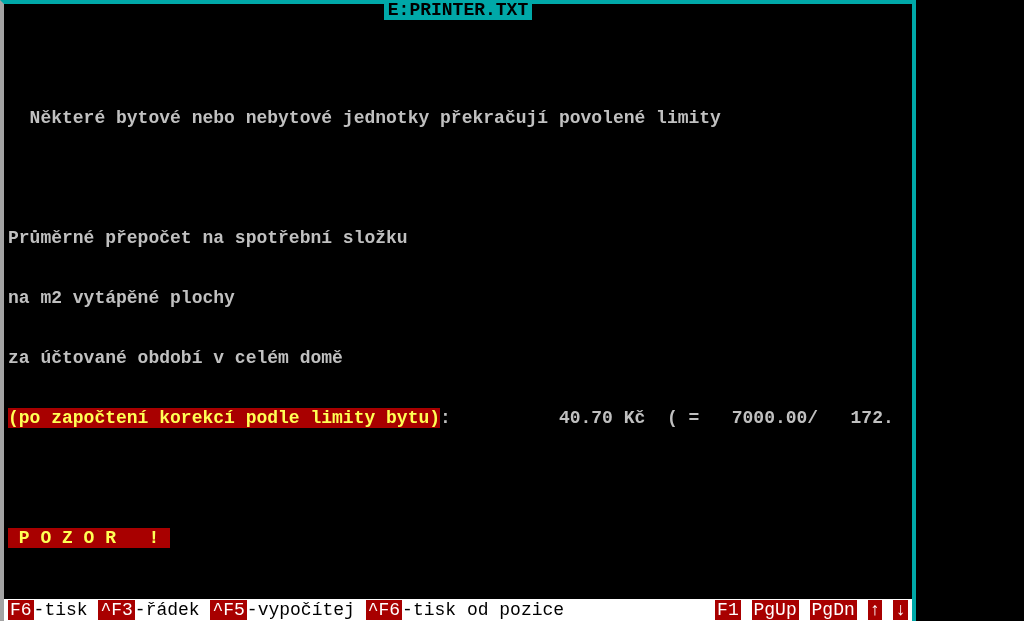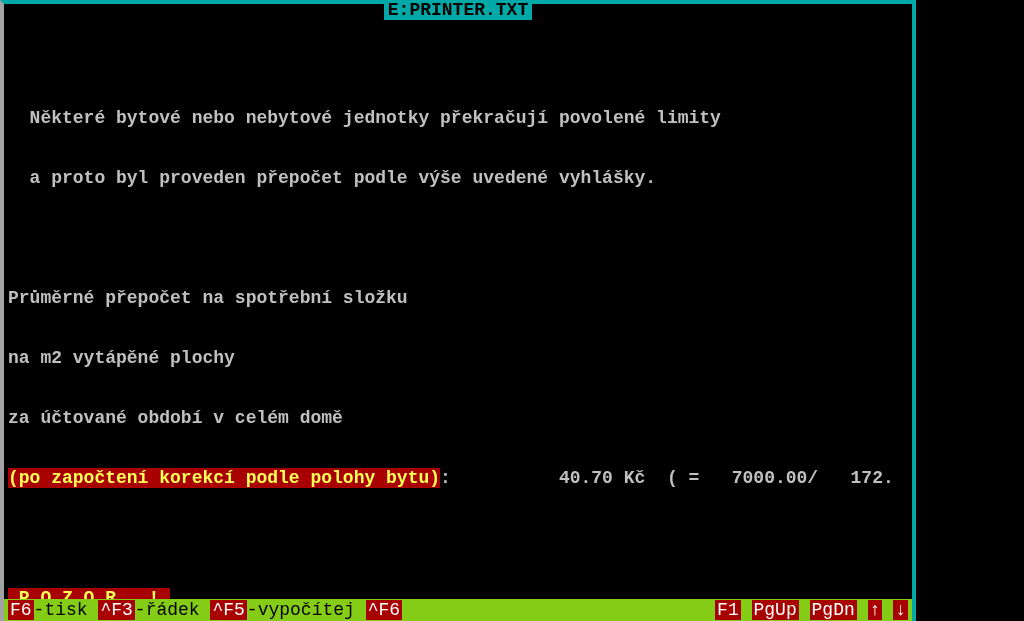--- a/index.html
+++ b/index.html
@@ -86,7 +86,6 @@
   <div class="body">
     <div class="line">&nbsp;</div>
     <div class="line">  Některé bytové nebo nebytové jednotky překračují povolené limity</div>
-    <div class="line">  a proto byl proveden přepočet podle výše uvedené vyhlášky.</div>
     <div class="line">&nbsp;</div>
     <div class="line">Průměrné přepočet na spotřební složku</div>
     <div class="line">na m2 vytápěné plochy</div>

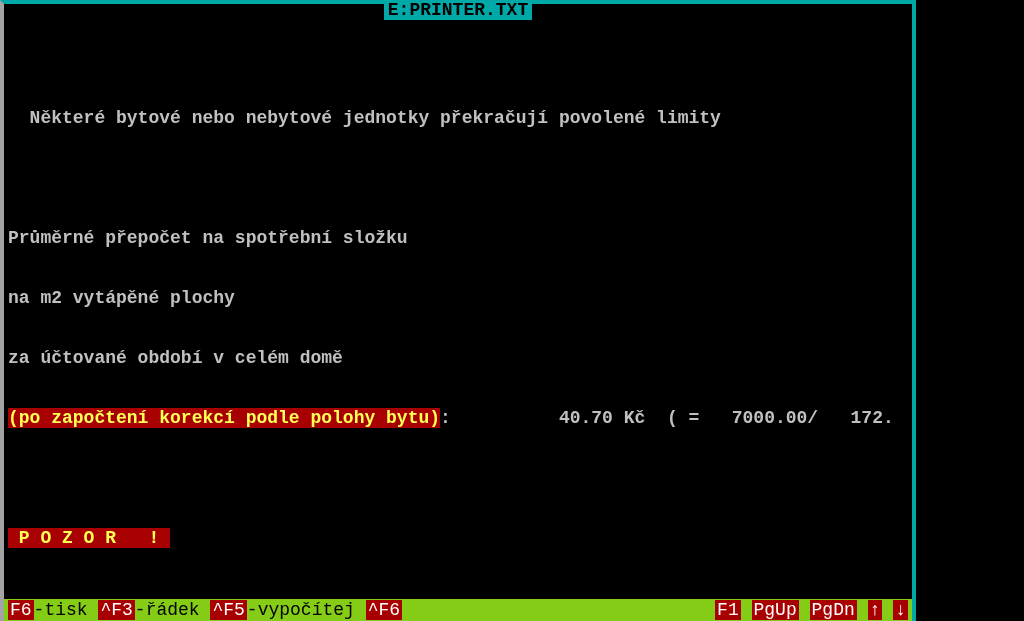--- a/index.html
+++ b/index.html
@@ -90,7 +90,7 @@
     <div class="line">Průměrné přepočet na spotřební složku</div>
     <div class="line">na m2 vytápěné plochy</div>
     <div class="line">za účtované období v celém domě</div>
-    <div class="line"><span class="hl-yellow-on-red">(po započtení korekcí podle polohy bytu)</span><span>:          40.70 Kč  ( =   7000.00/   172.</span></div>
+    <div class="line"><span class="hl-yellow-on-red">(po započtení korekcí podle limity bytu)</span><span>:          40.70 Kč  ( =   7000.00/   172.</span></div>
     <div class="line">&nbsp;</div>
     <div class="line"><span class="hl-yellow-on-red"> P O Z O R   ! </span></div>
     

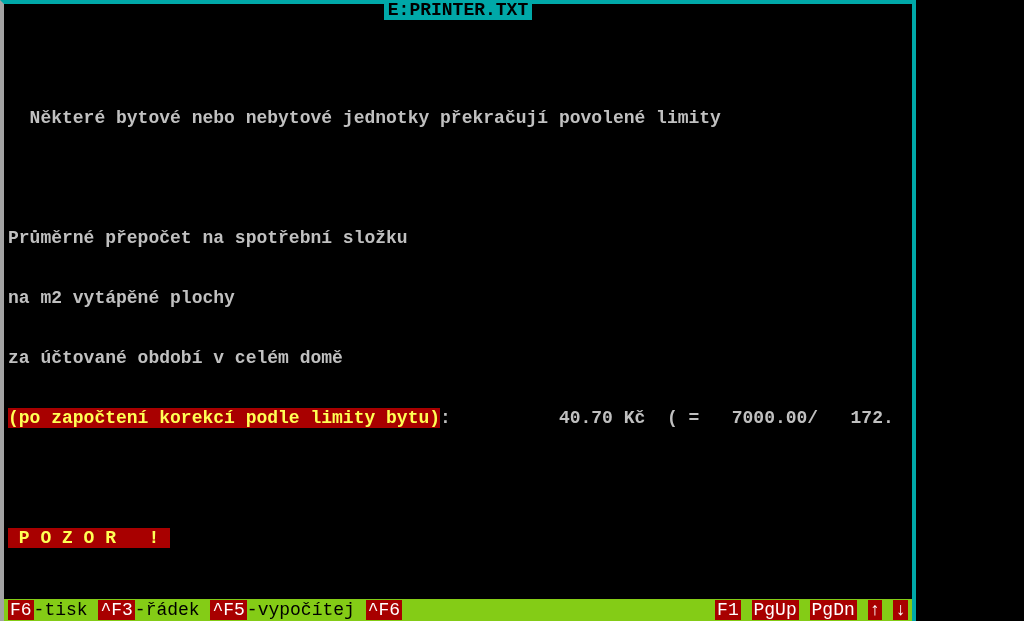--- a/index.html
+++ b/index.html
@@ -57,7 +57,7 @@
     left: 0;
     right: 0;
     height: 22px;
-    background: #84cc16;
+    background: #ffffff;
     display: flex;
     align-items: center;
     padding: 0 4px;

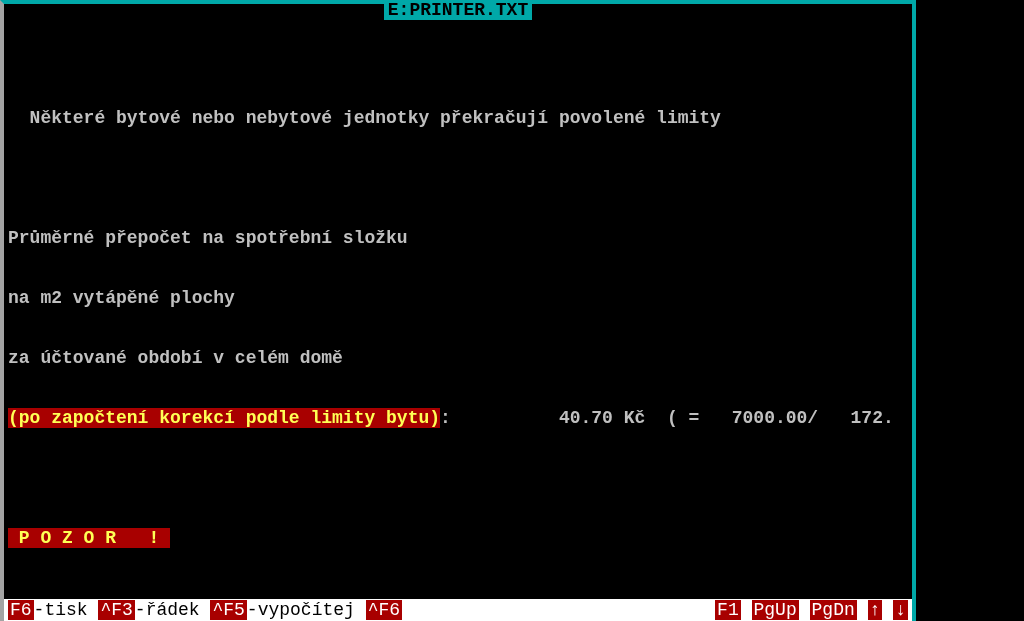--- a/index.html
+++ b/index.html
@@ -115,7 +115,7 @@
     <span class="key-red">F6</span><span class="key-label">-tisk </span>
     <span class="key-red">^F3</span><span class="key-label">-řádek </span>
     <span class="key-red">^F5</span><span class="key-label">-vypočítej </span>
-    <span class="key-red">^F6</span>
+    <span class="key-red">^F6</span><span class="key-label">-tisk od pozice</span>
     <span class="gap"></span>
     <span class="key-red">F1</span><span> </span>
     <span class="key-red">PgUp</span><span> </span>

